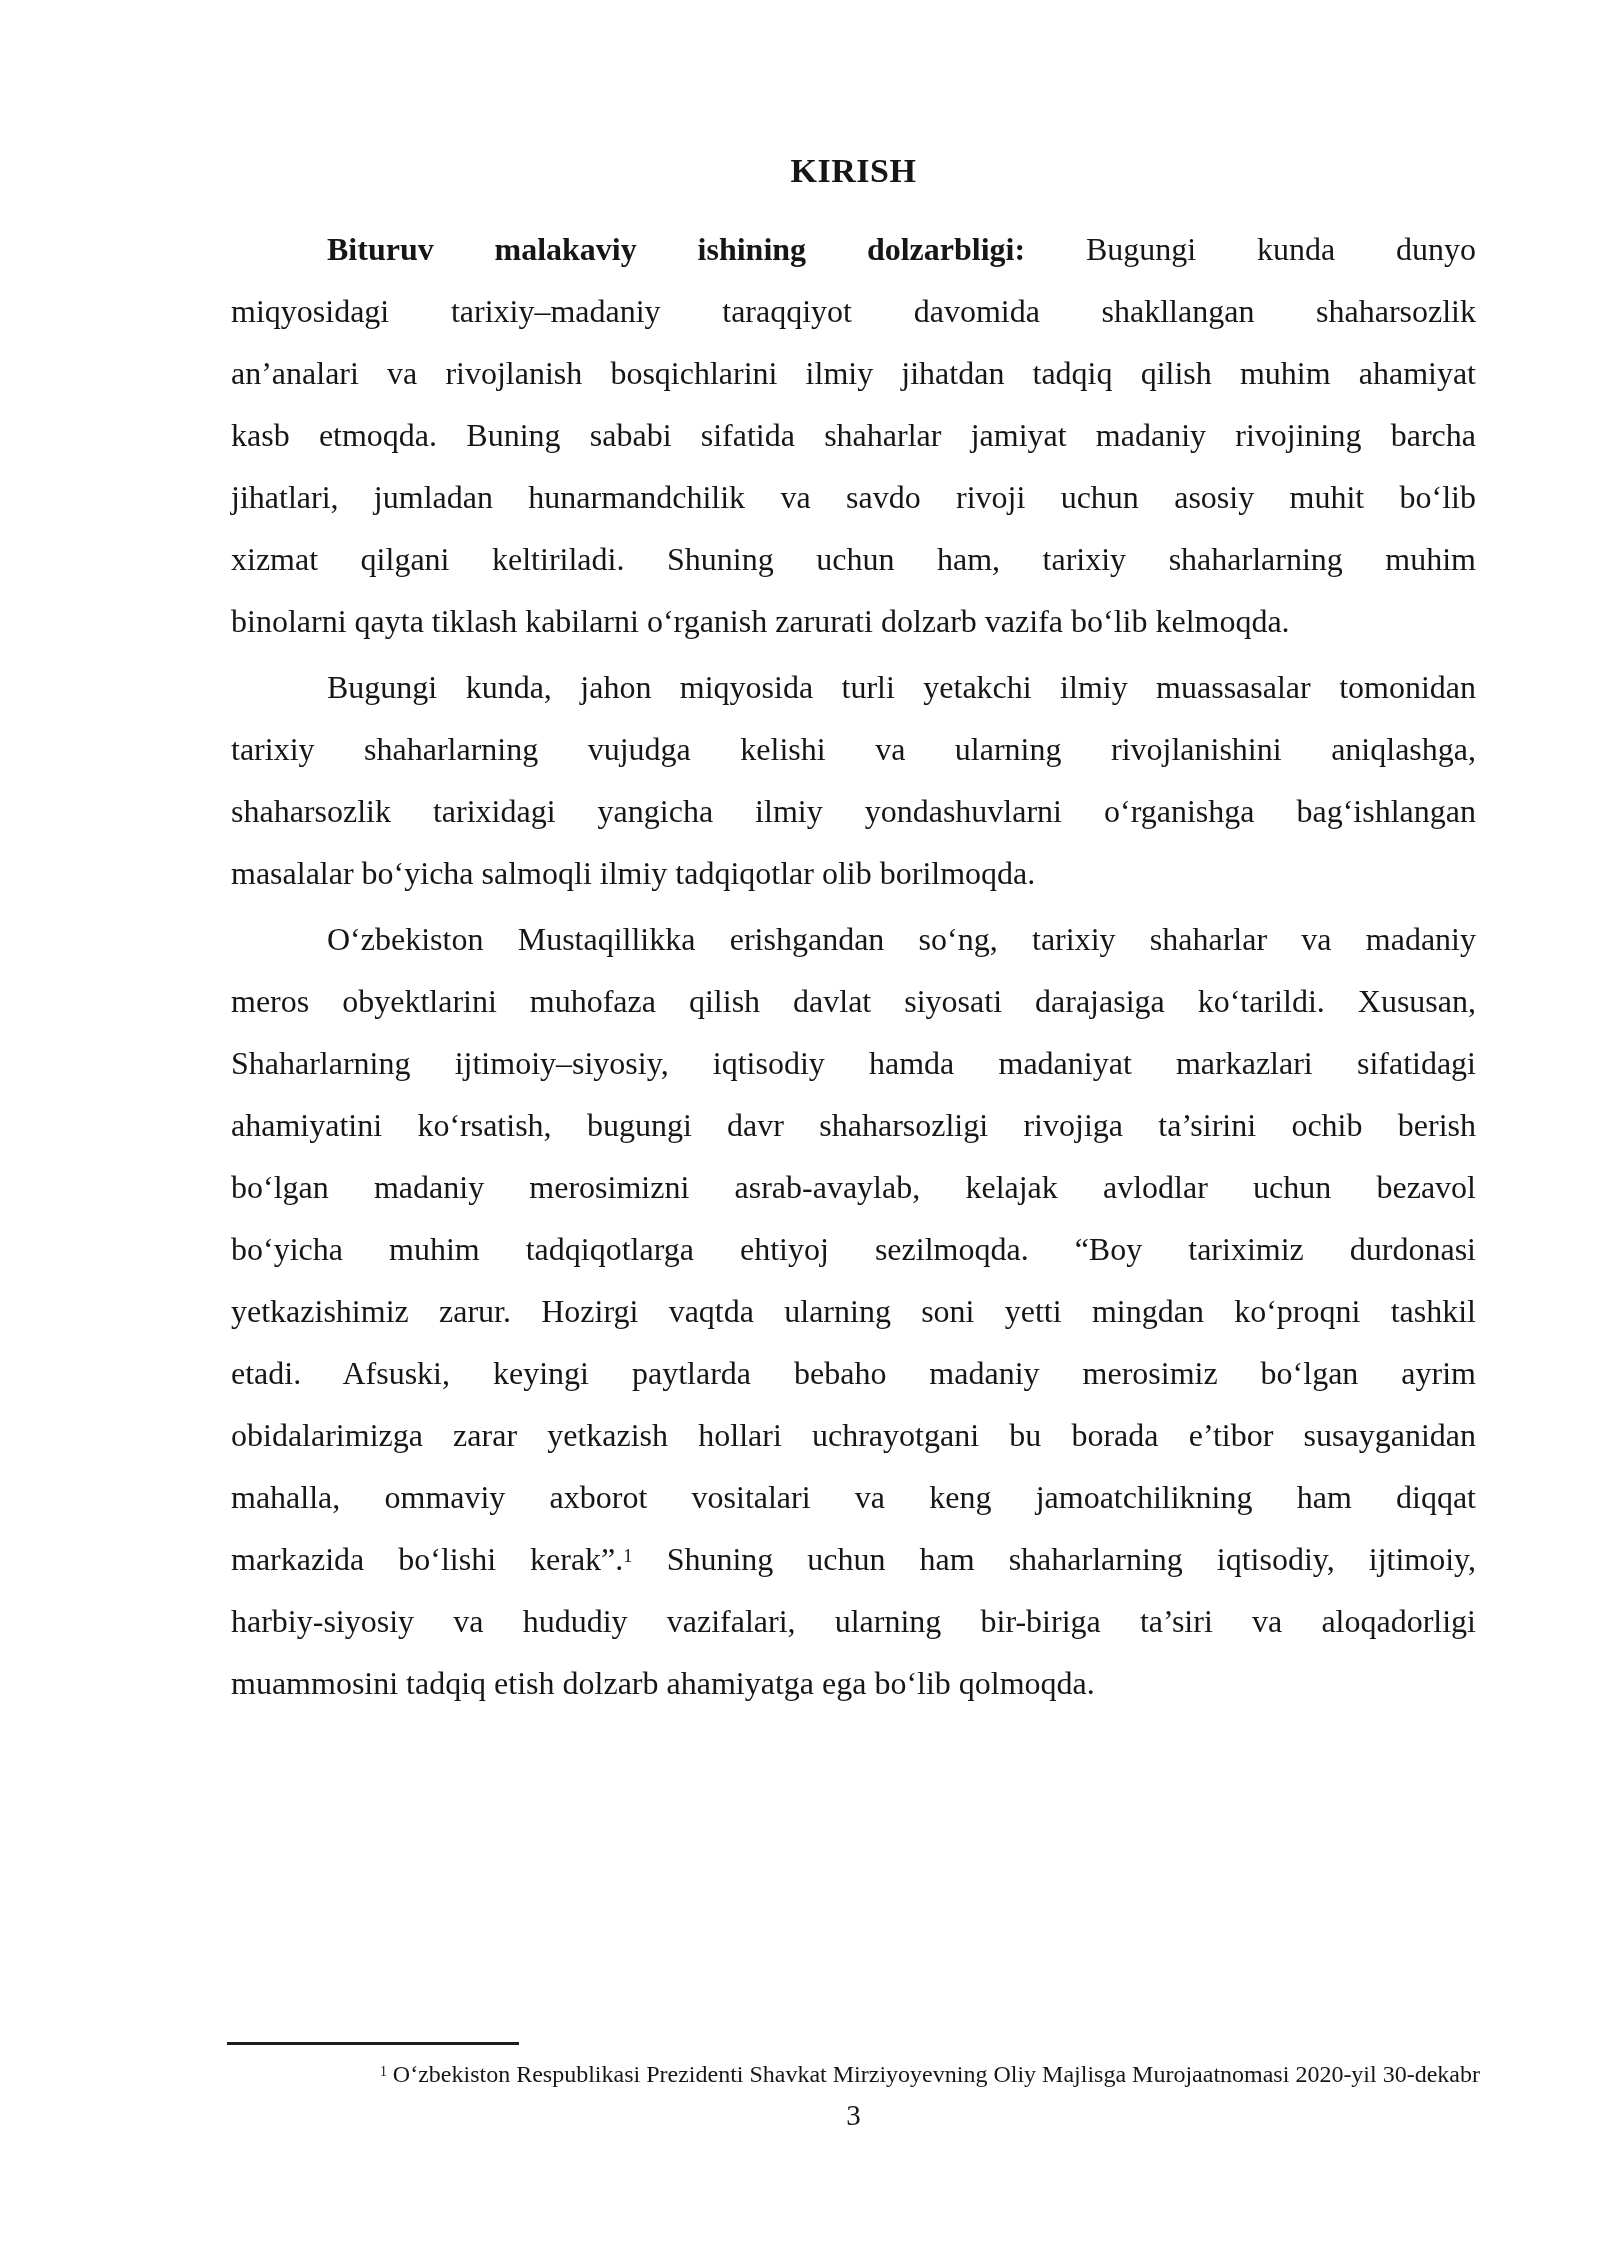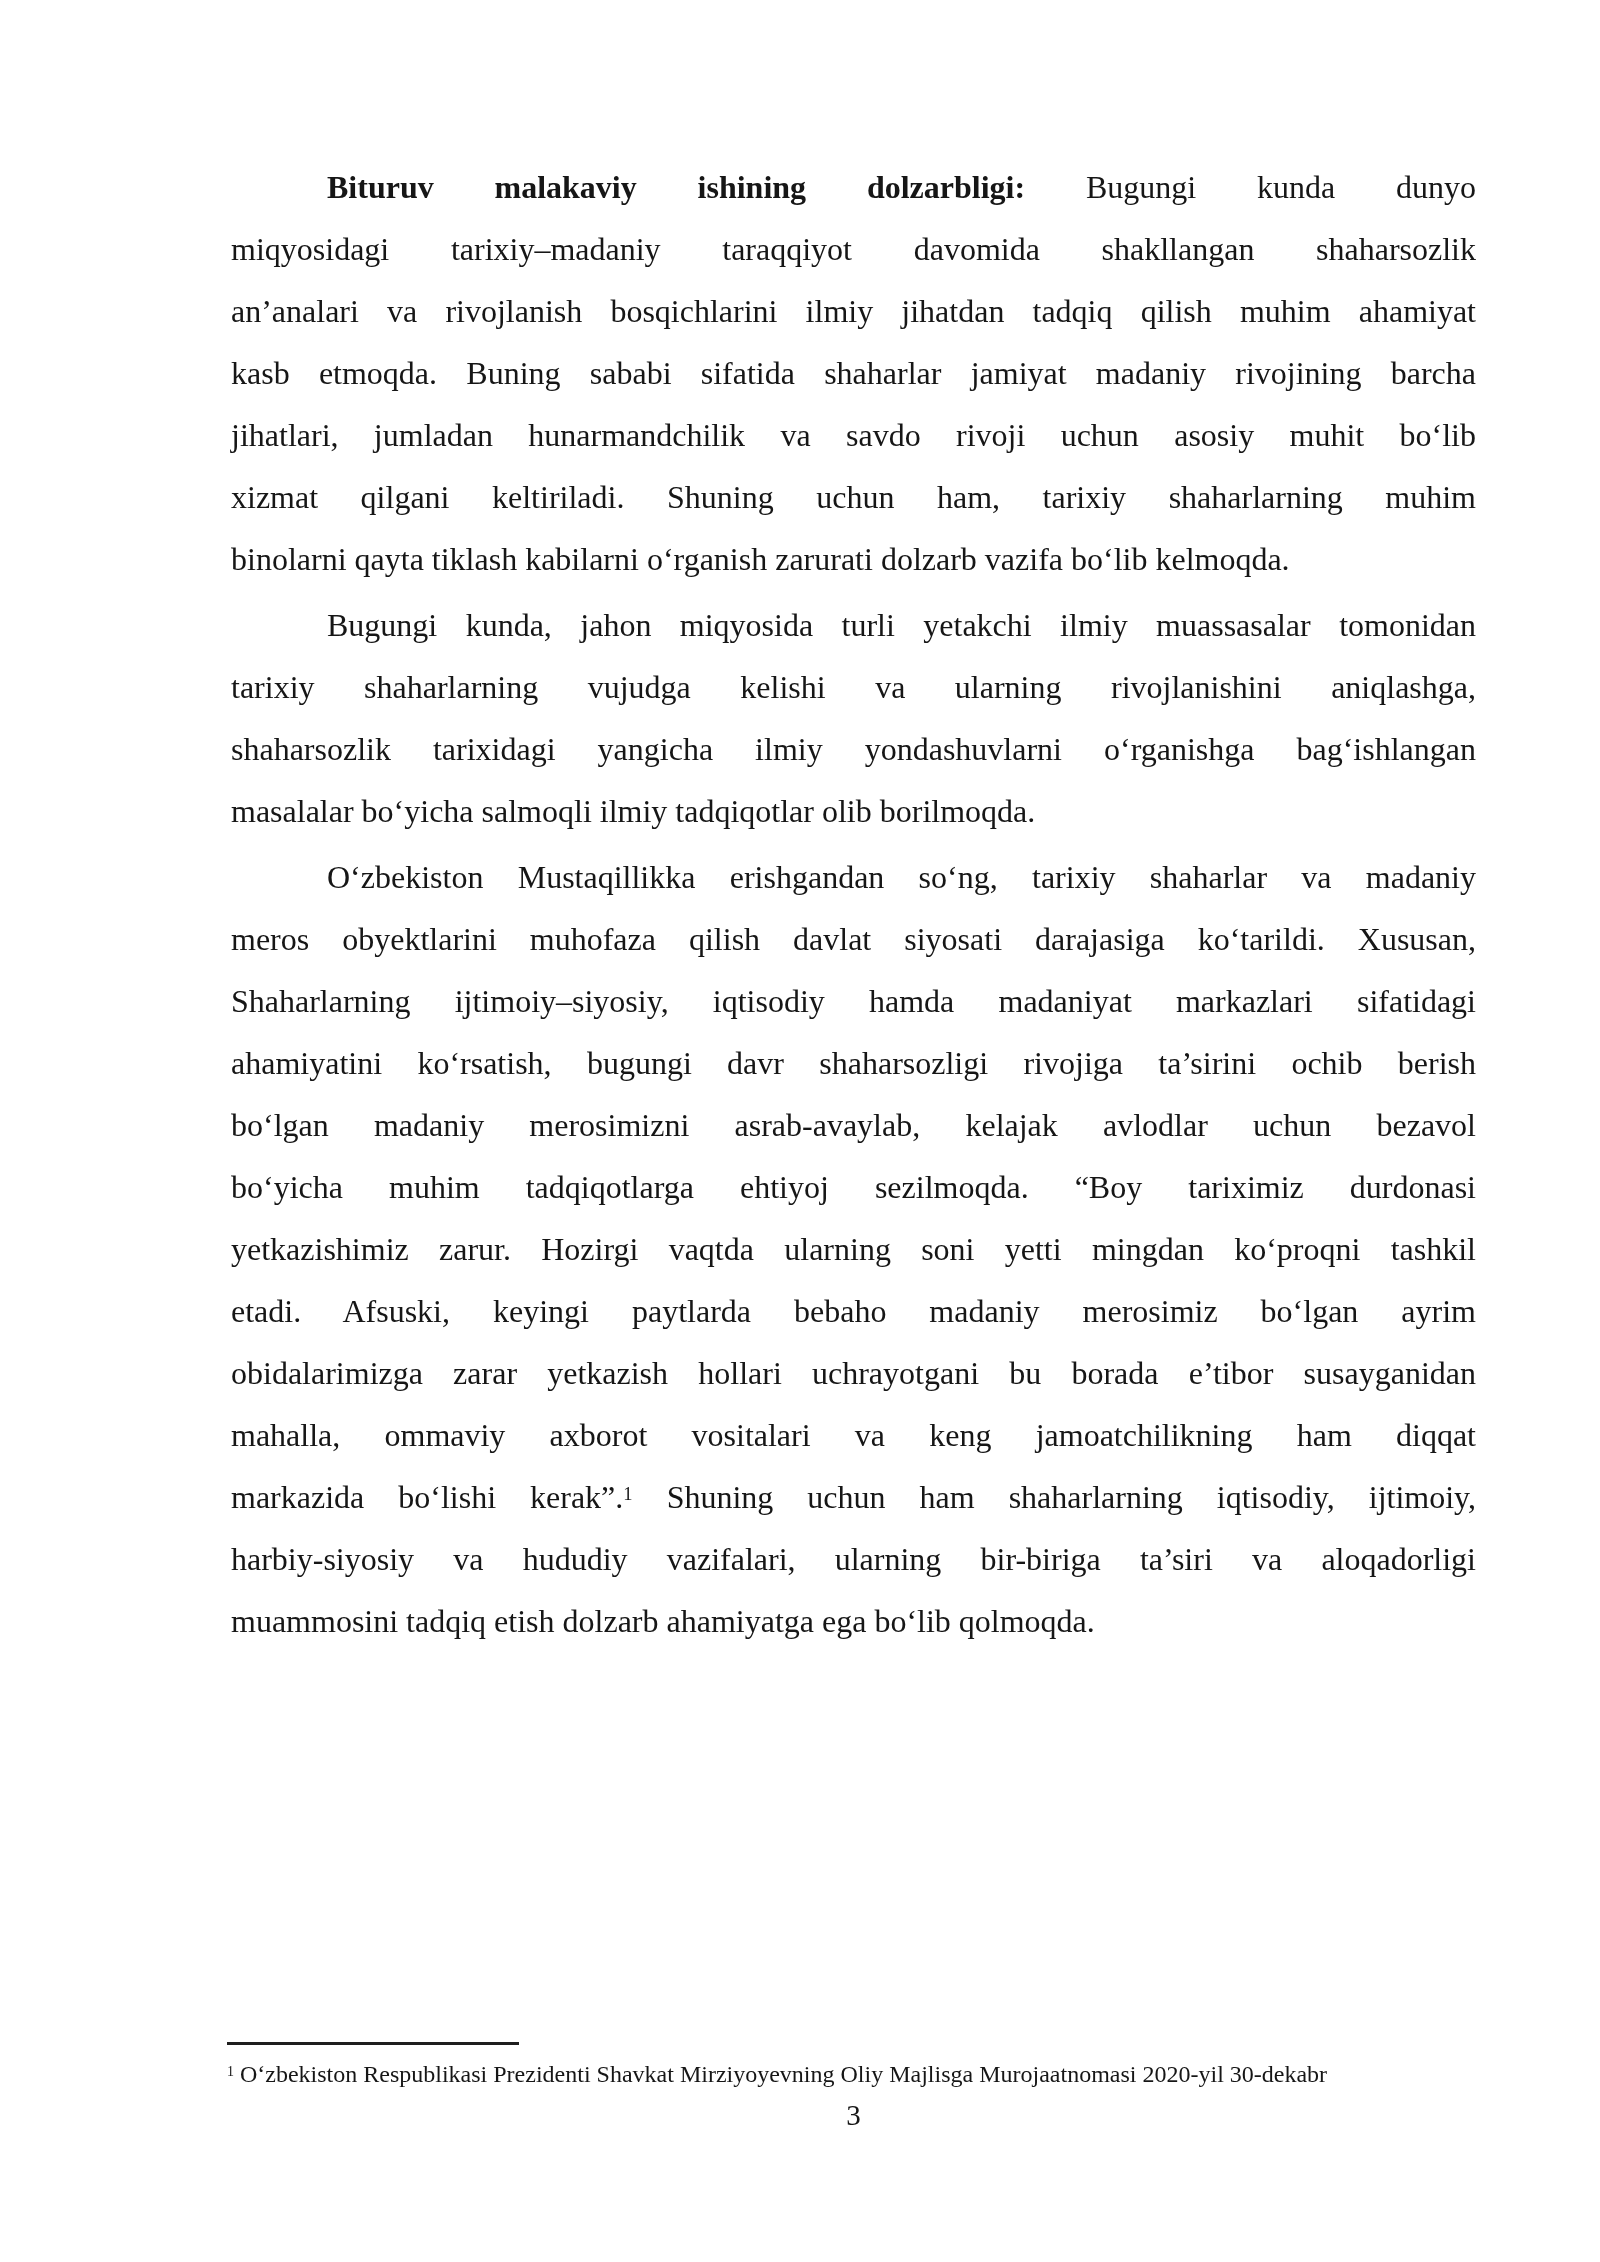--- a/index.html
+++ b/index.html
@@ -82,6 +82,7 @@
 <div class="page">
   <div class="content">
 
+    <h1 class="doc-title">KIRISH</h1>
 
     <div class="para first">
       <div class="line indented"><b>Bituruv malakaviy ishining dolzarbligi:</b> <span>Bugungi kunda dunyo</span></div>

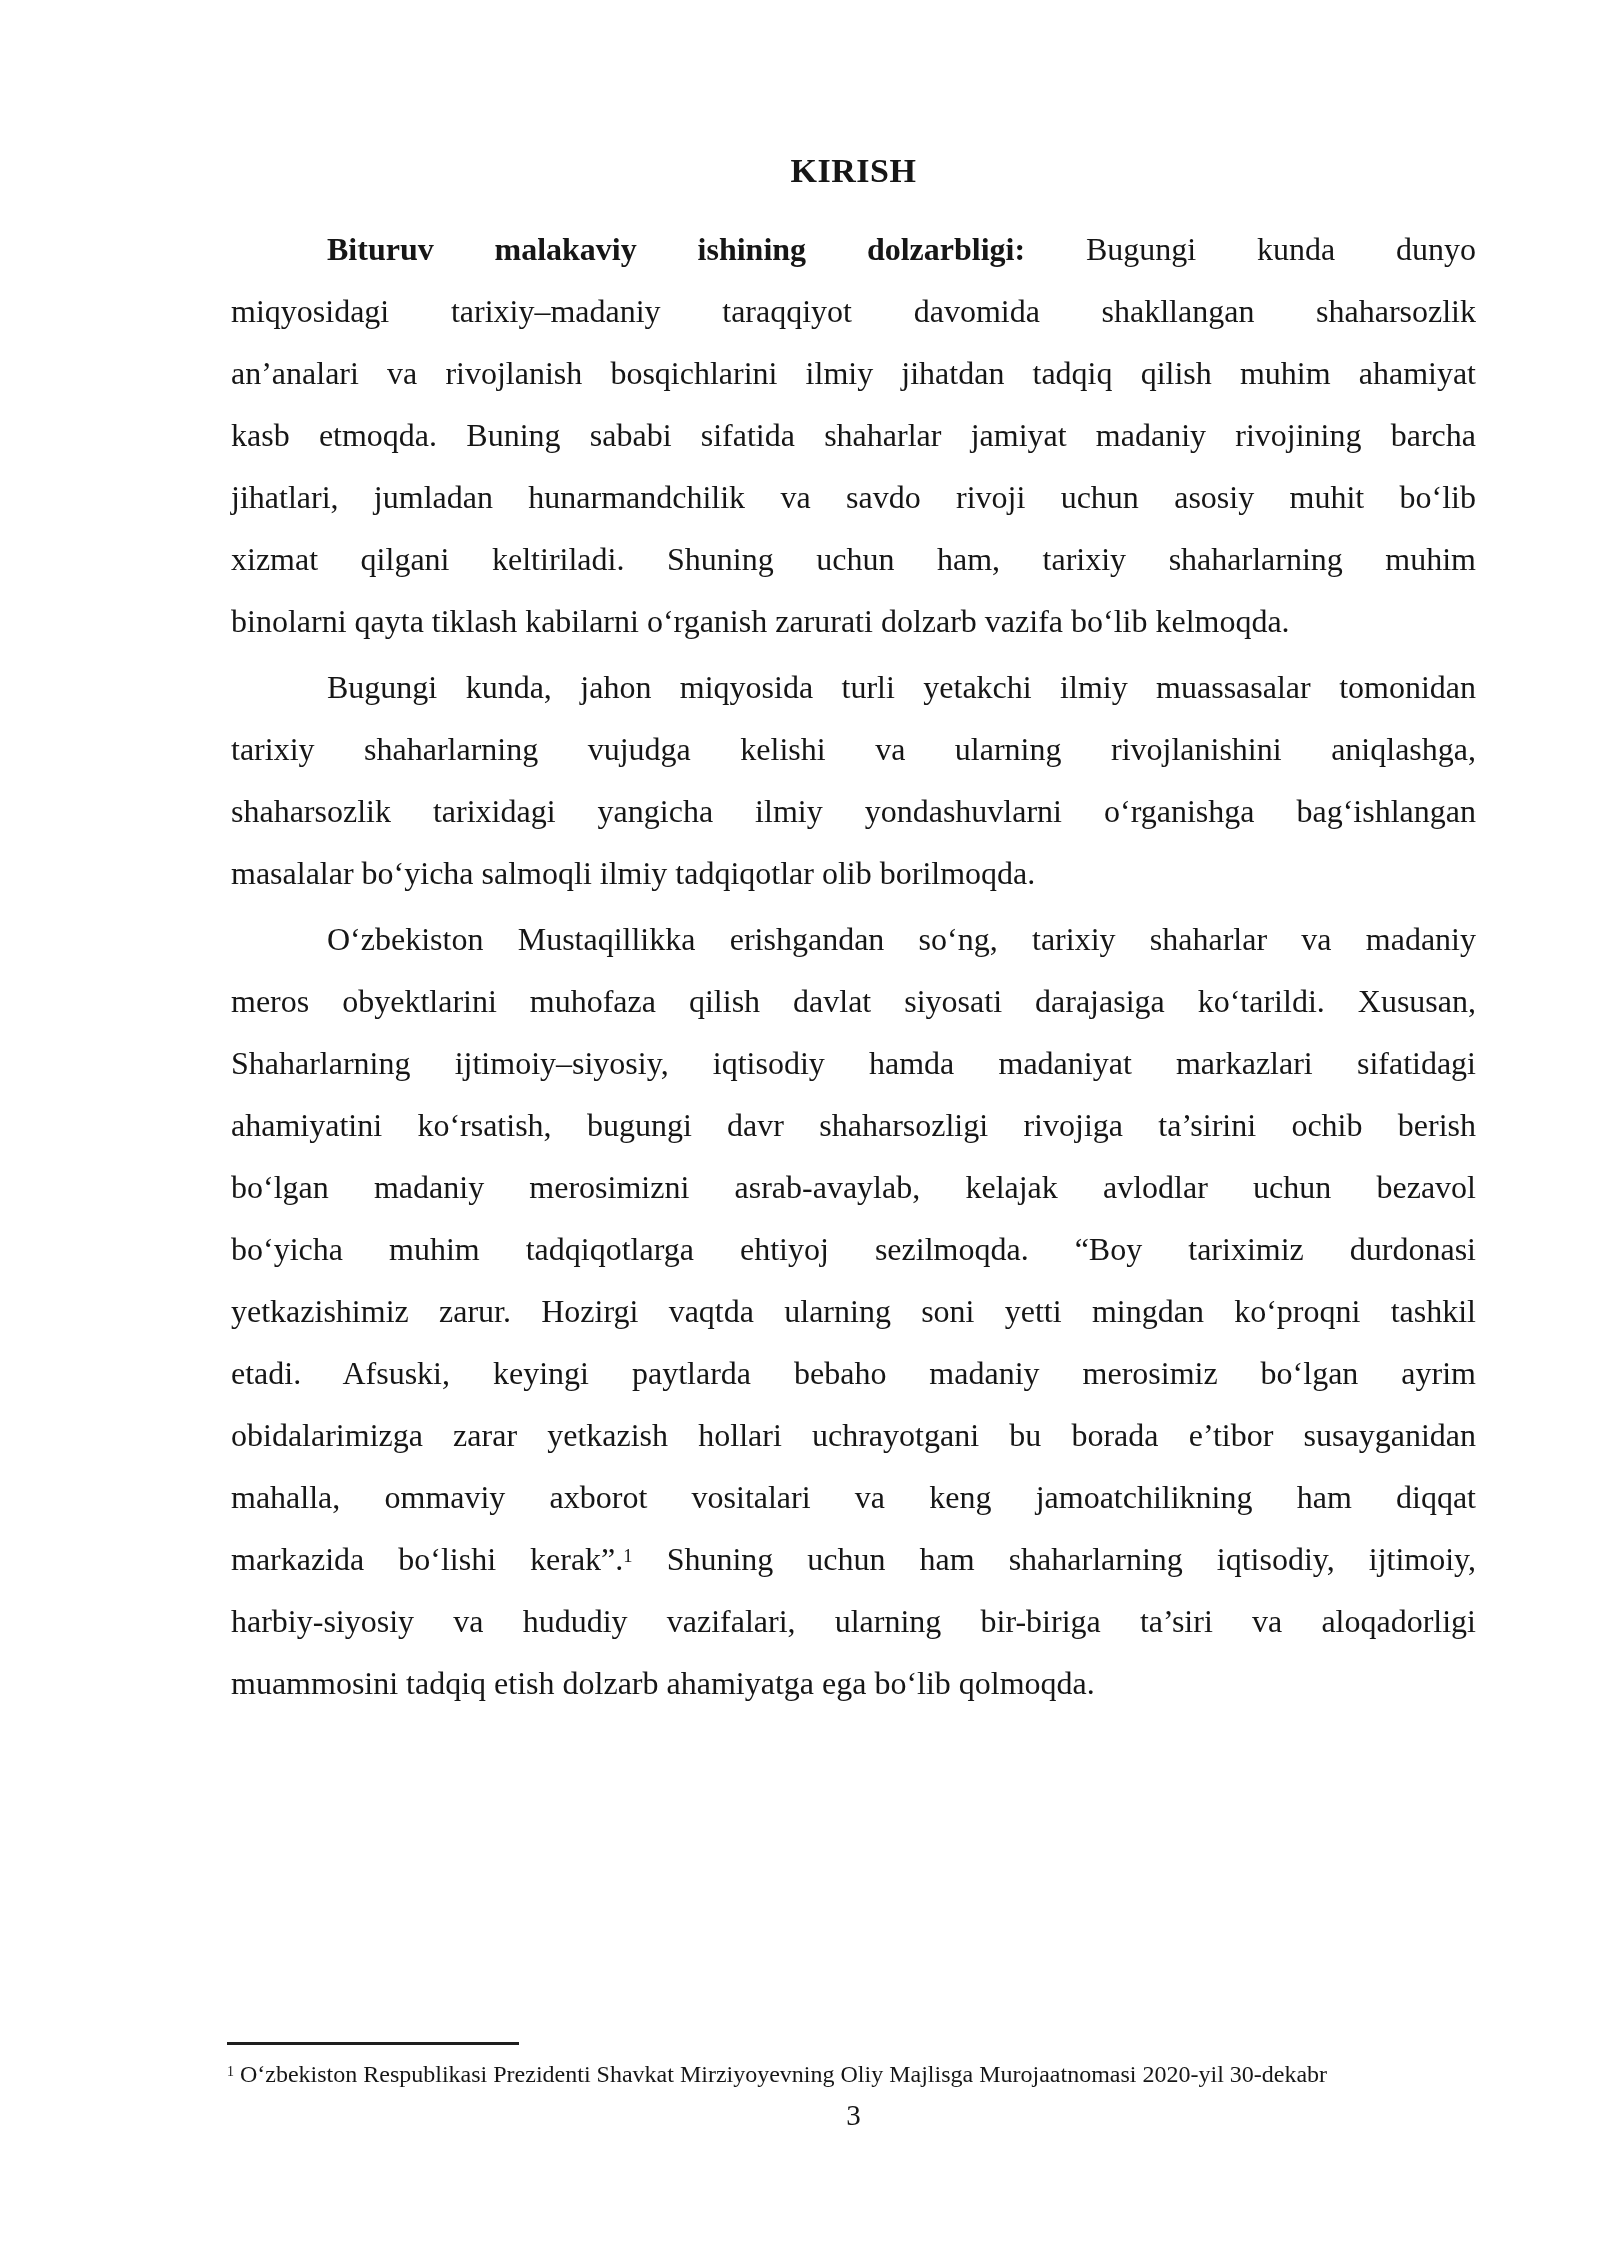--- a/index.html
+++ b/index.html
@@ -63,7 +63,7 @@
     width: 1253px;
     font-size: 24px;
     line-height: 36px;
-    text-align: left;
+    text-align: right;
   }
   .footnote sup.fn-ref { top: -0.4em; }
   .page-number {

